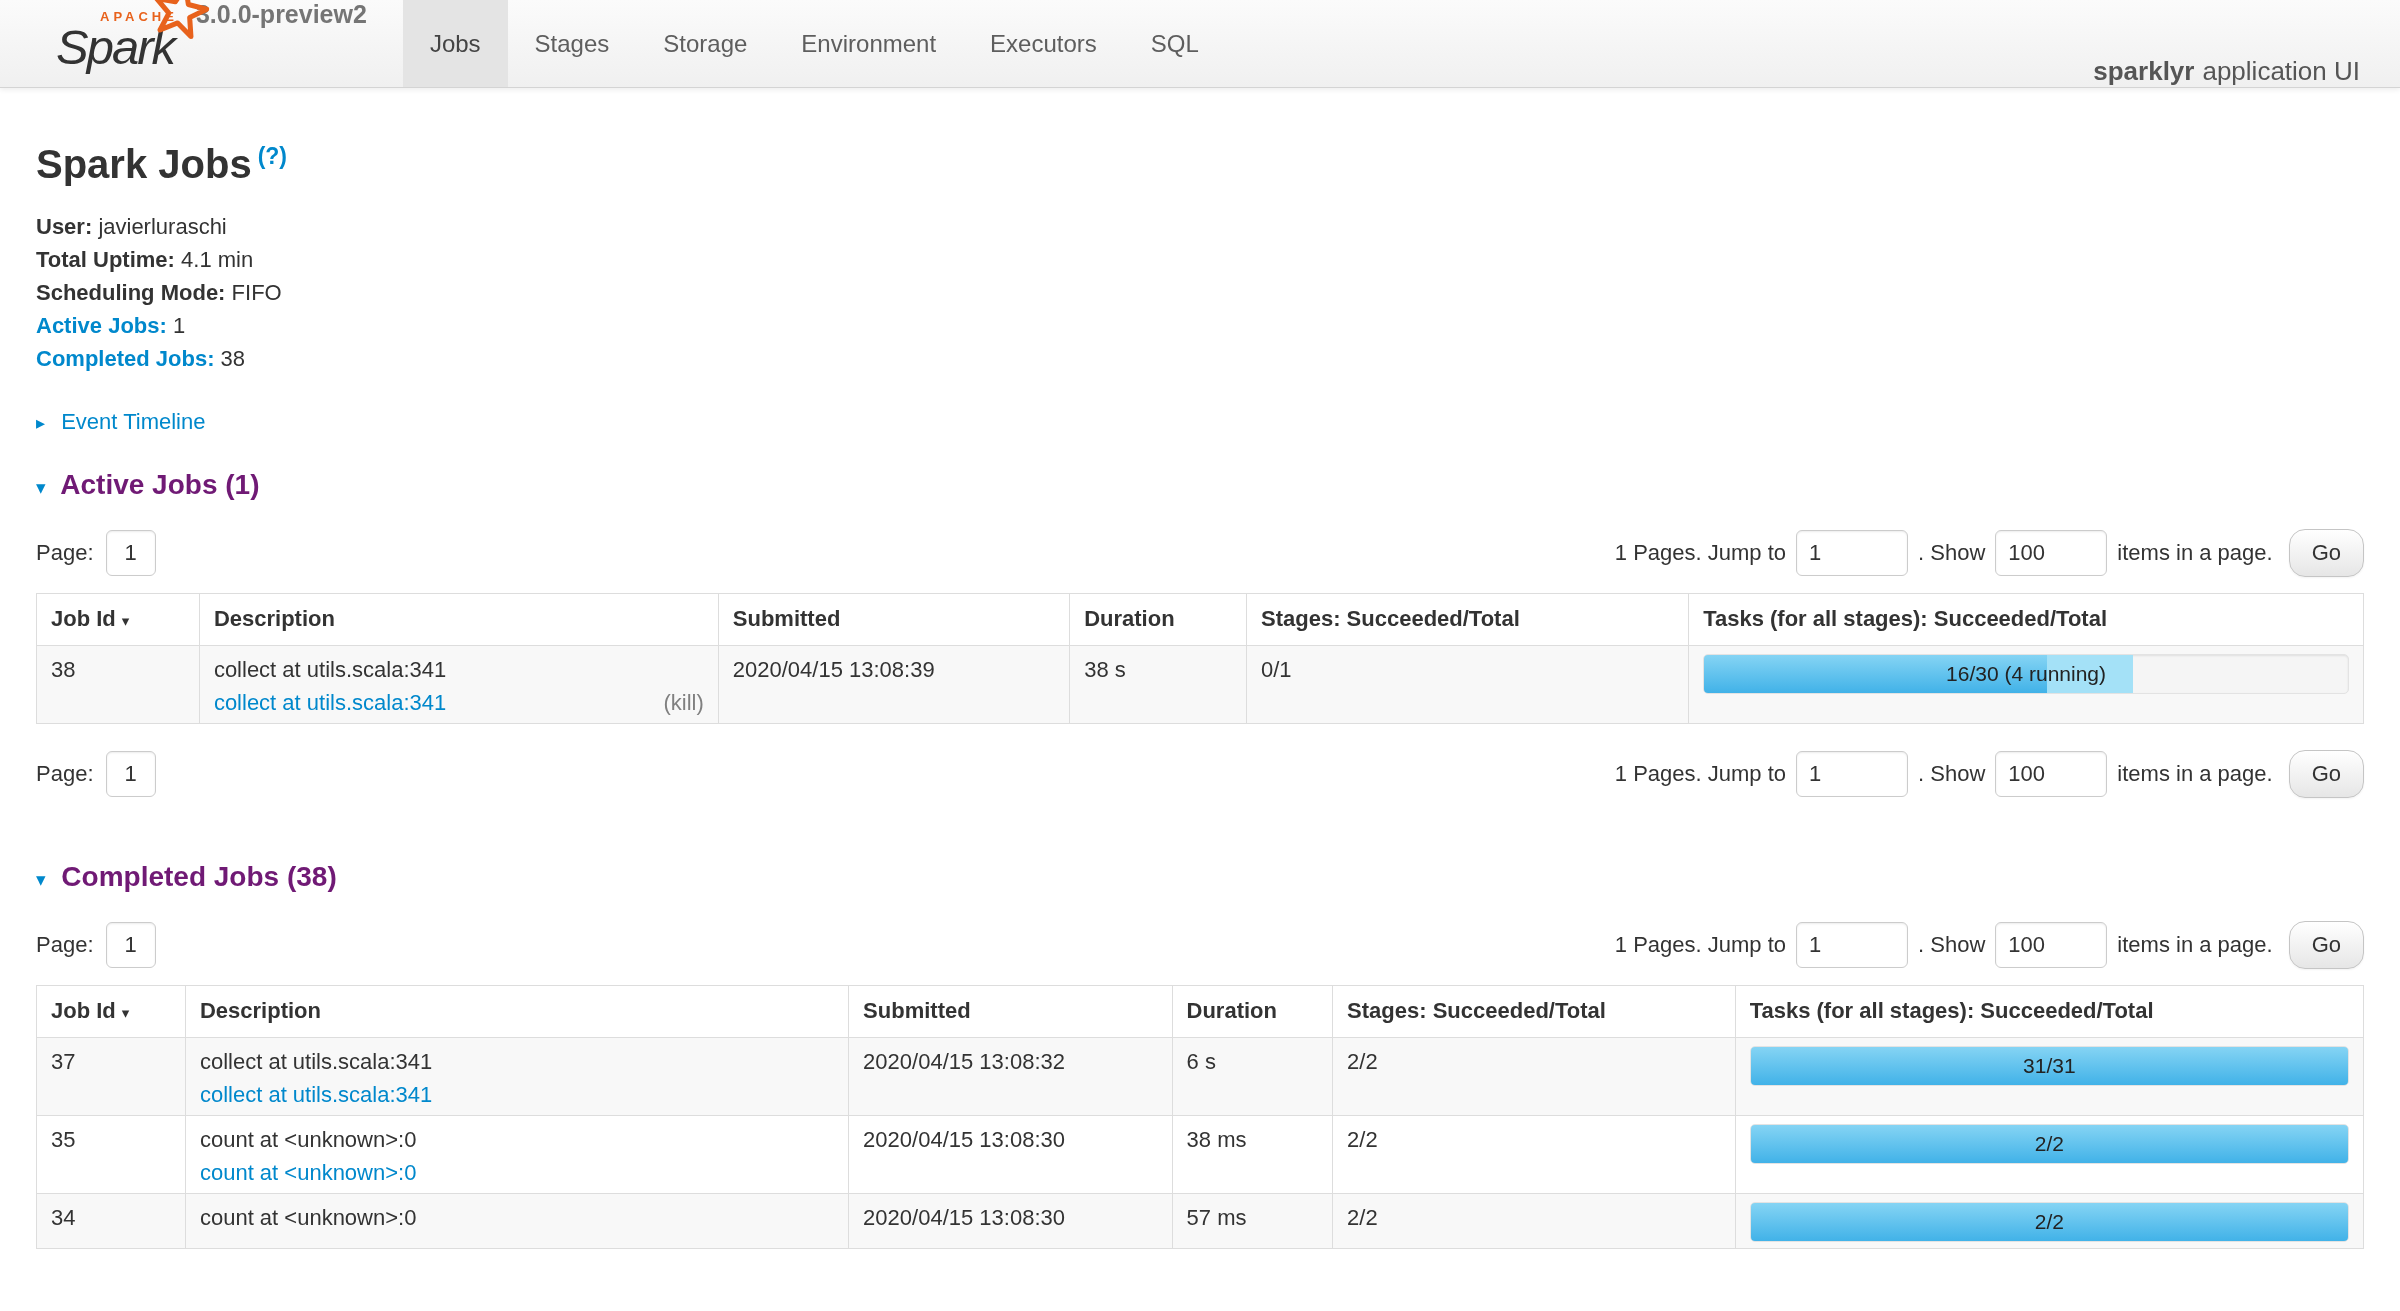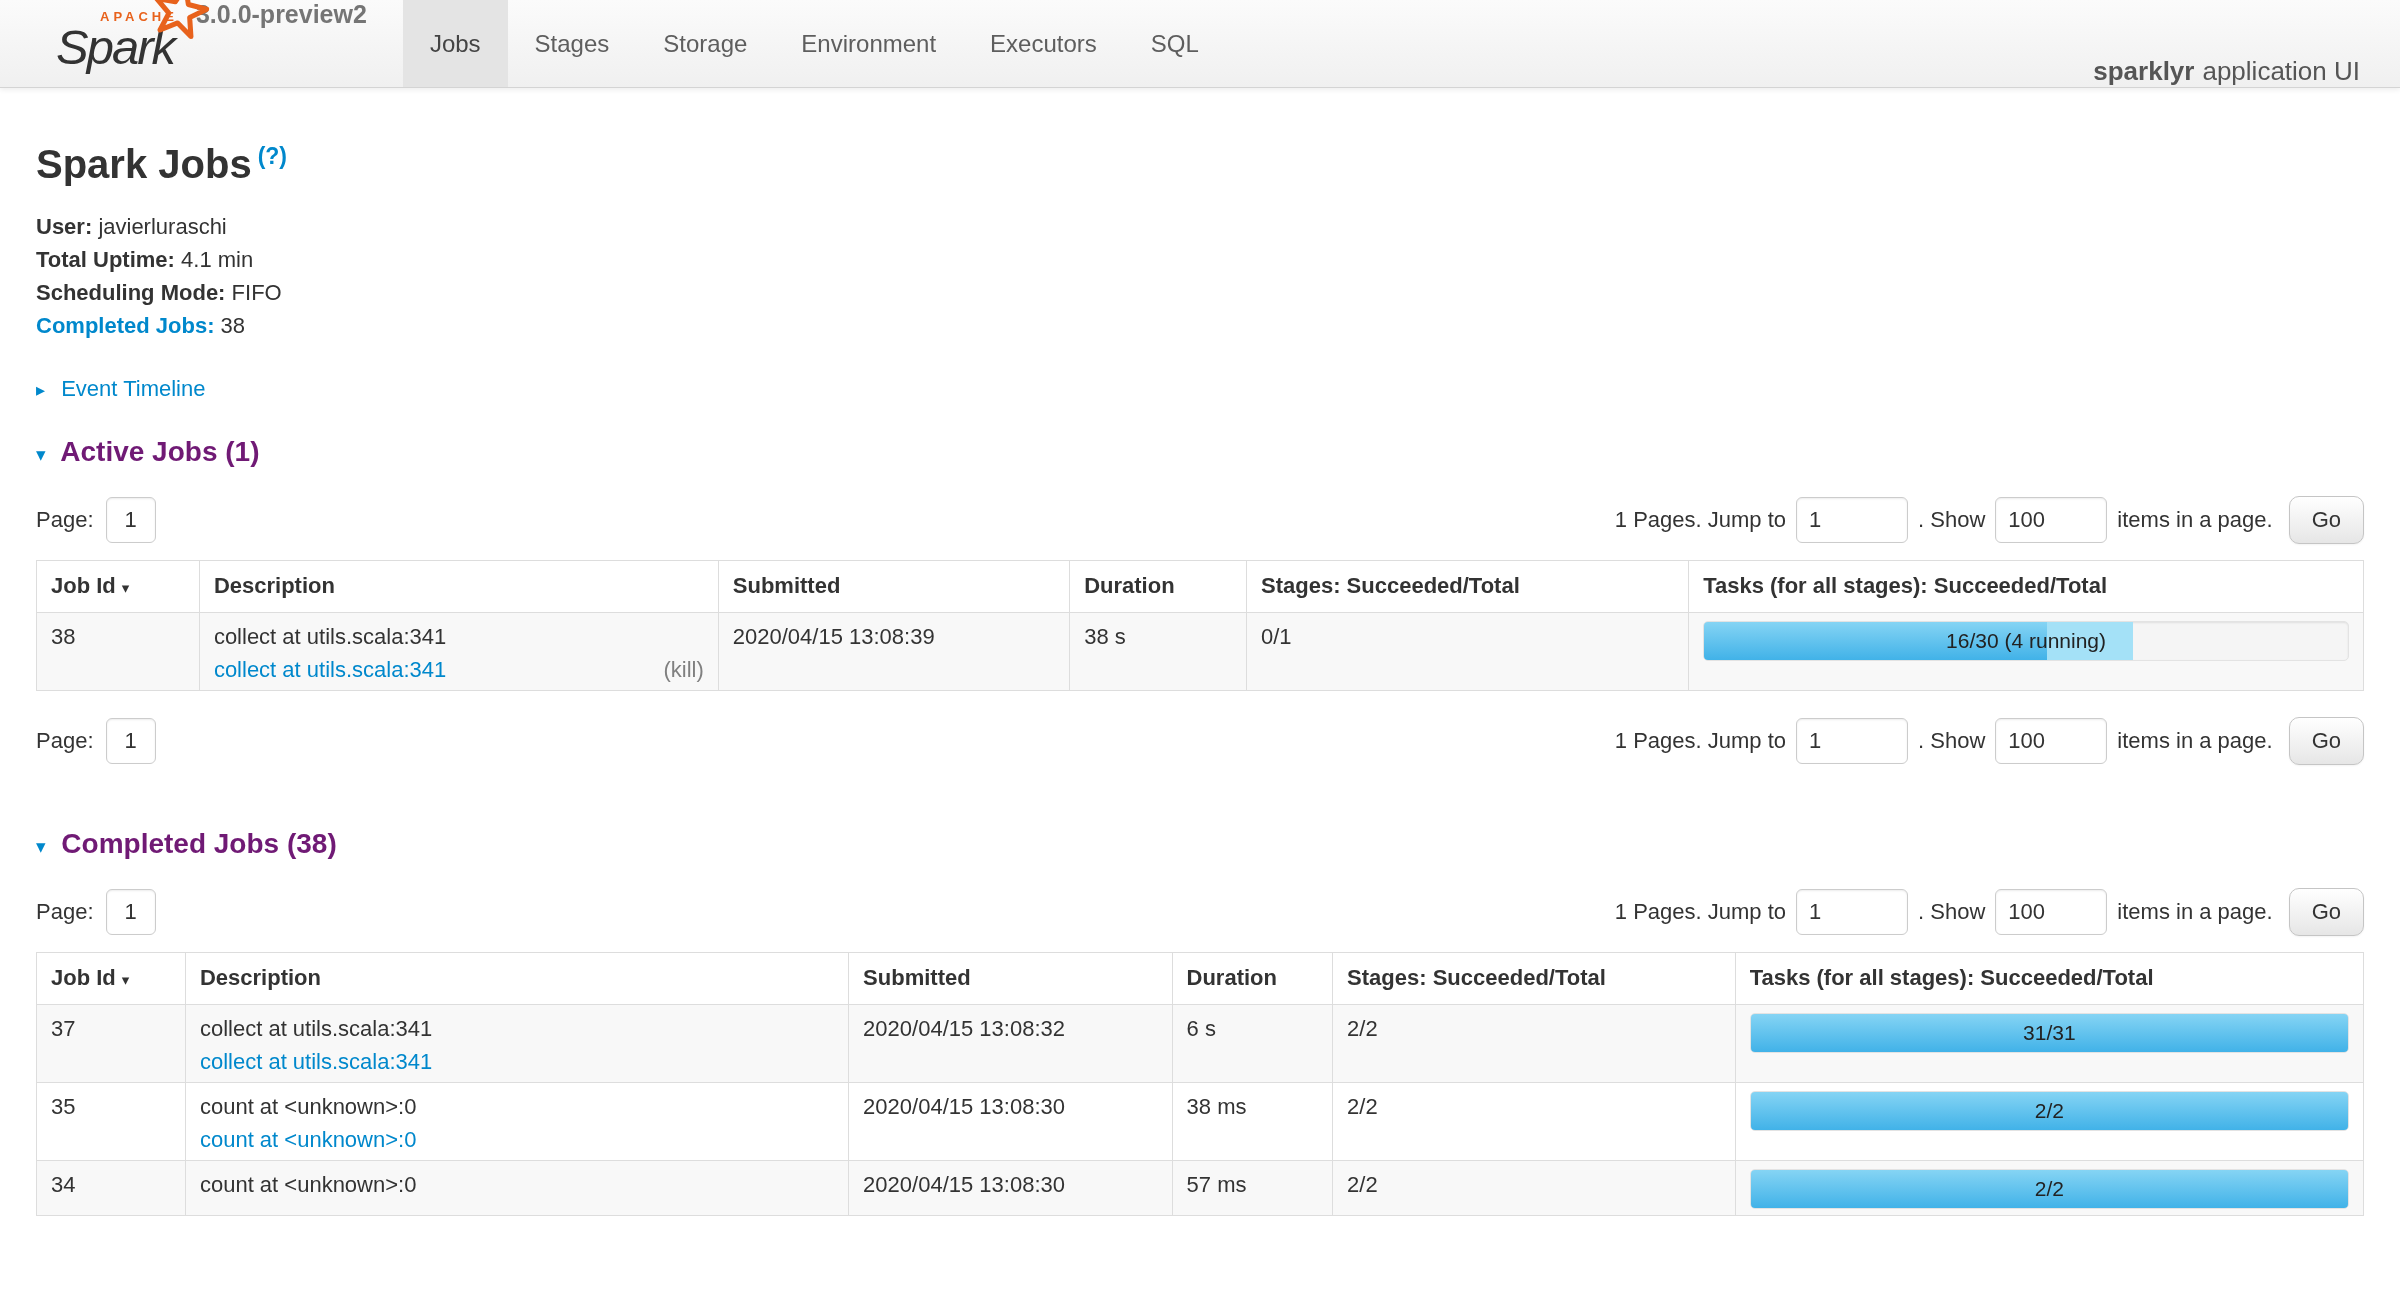--- a/index.html
+++ b/index.html
@@ -130,6 +130,10 @@
     <li>
       <span class="lbl">Scheduling Mode:</span>
       <span>FIFO</span>
+    </li>
+    <li>
+      <a class="lbl-link">Active Jobs:</a>
+      <span>1</span>
     </li>
     <li>
       <a class="lbl-link">Completed Jobs:</a>

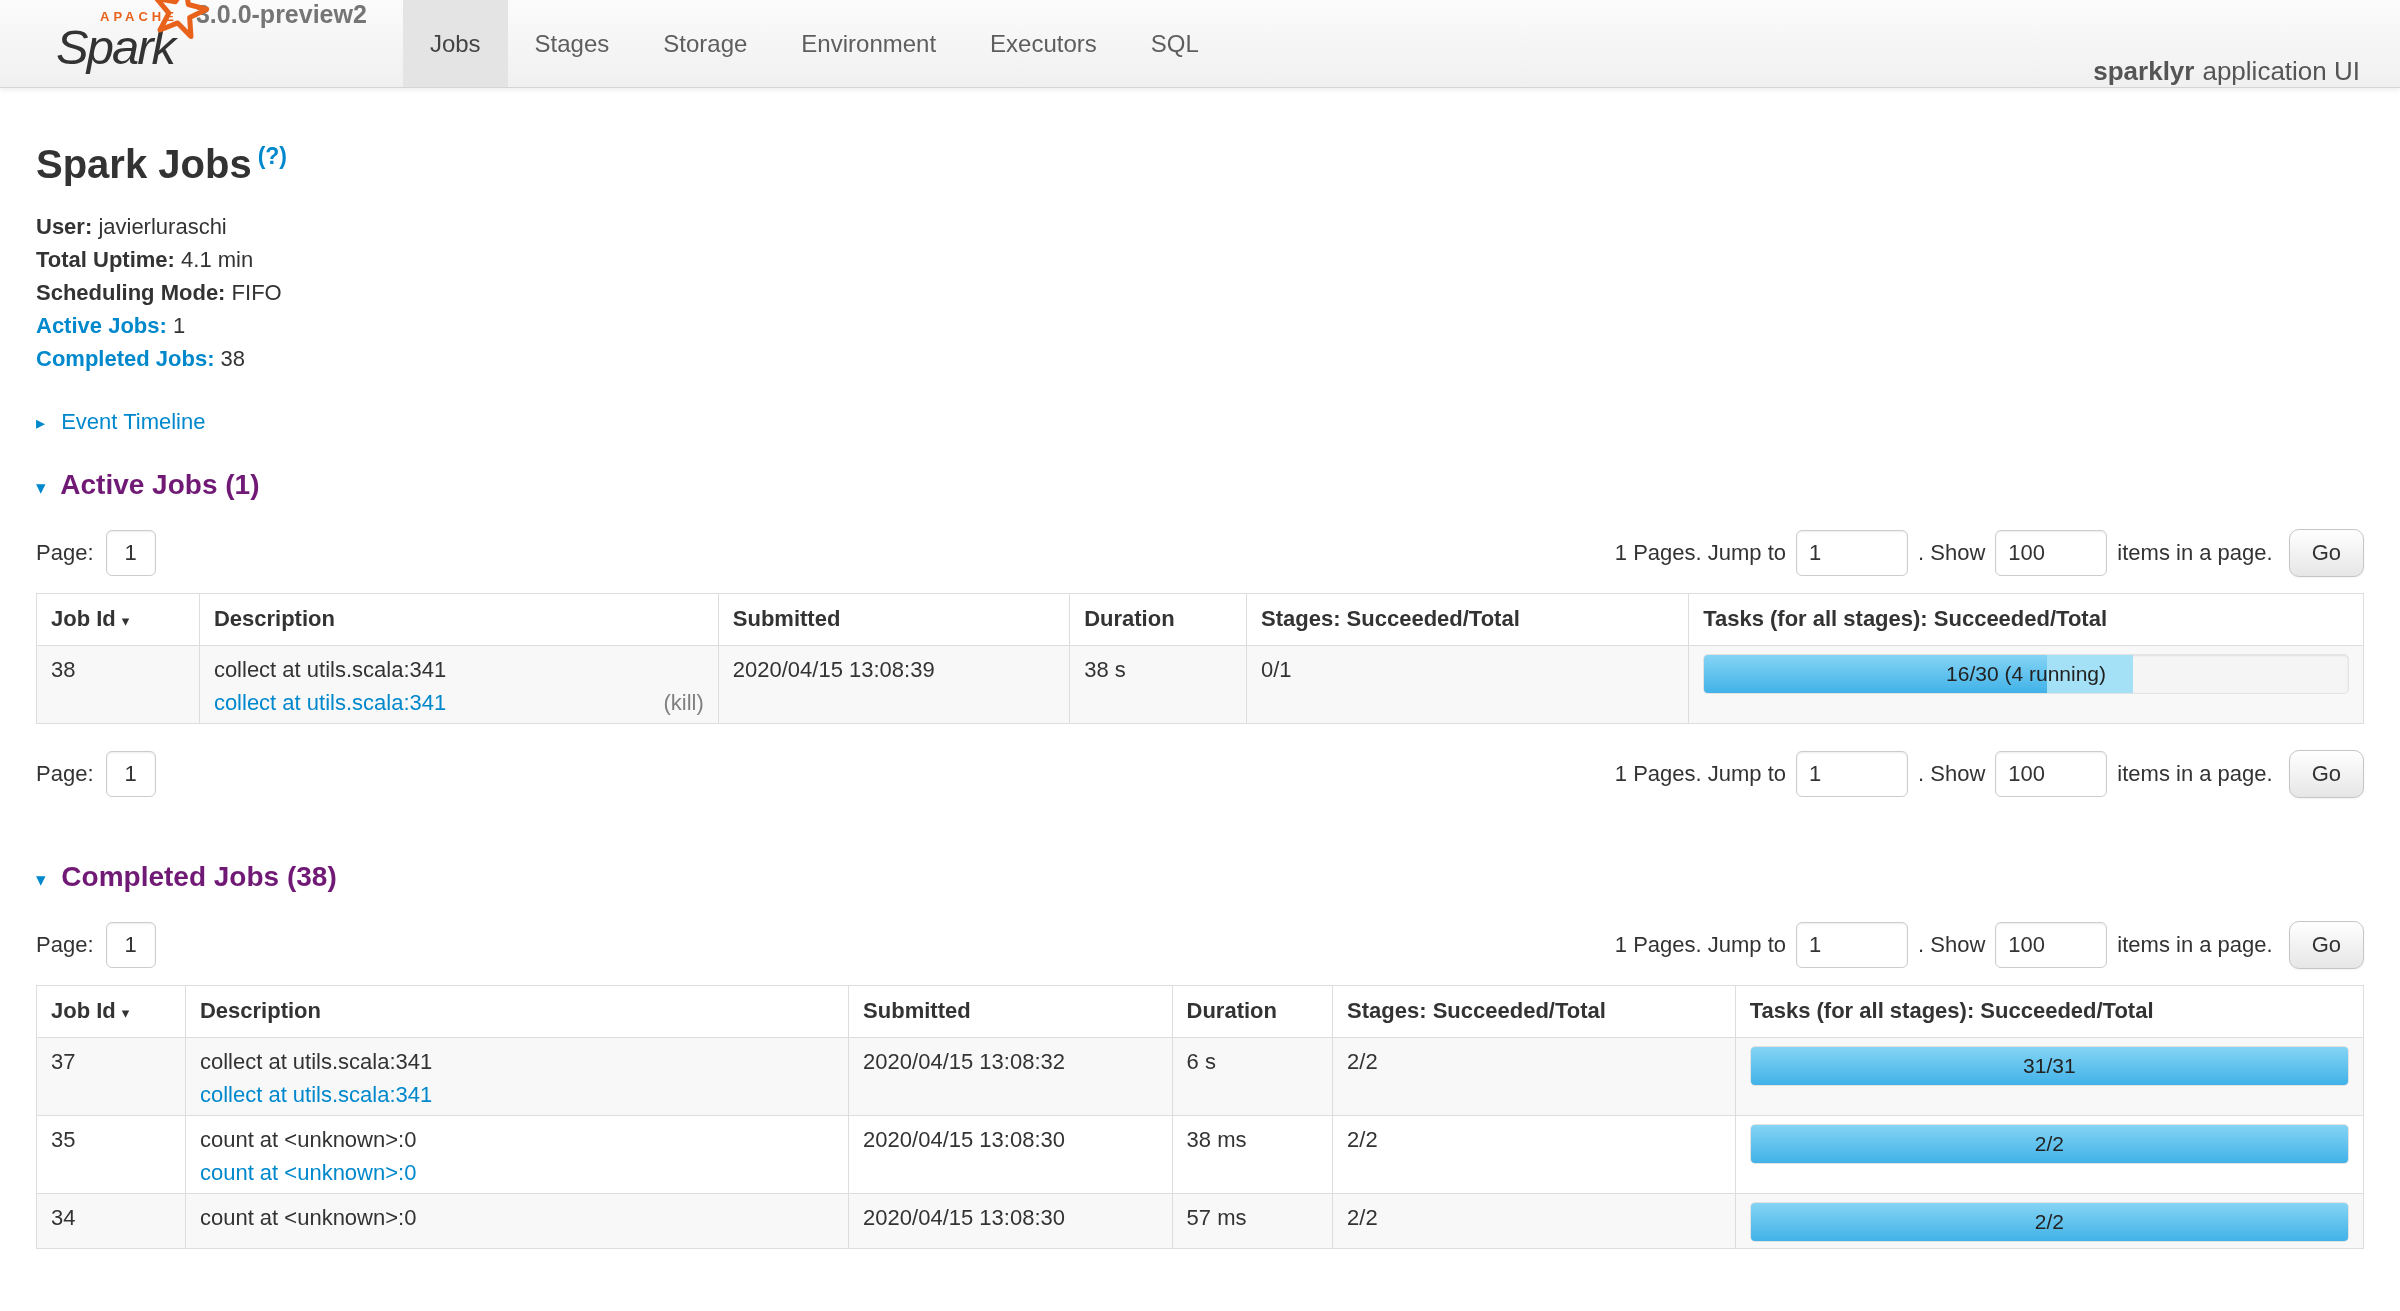--- a/index.html
+++ b/index.html
@@ -59,7 +59,7 @@
   .jump-input, .show-input { width: 112px; padding-left: 12px; margin: 0 10px; }
   .page-right span { white-space: nowrap; }
   .go-btn { margin-left: 16px; height: 48px; padding: 0 22px; font-family: inherit; font-size: 22px; color: #333;
-    background: linear-gradient(#ffffff, #e6e6e6); border: 1px solid #c5c5c5; border-radius: 10px; cursor: pointer;
+    background: linear-gradient(#ffffff, #e6e6e6); border: 1px solid #c5c5c5; border-radius: 16px; cursor: pointer;
     box-shadow: 0 1px 2px rgba(0,0,0,0.05); }
 
   

